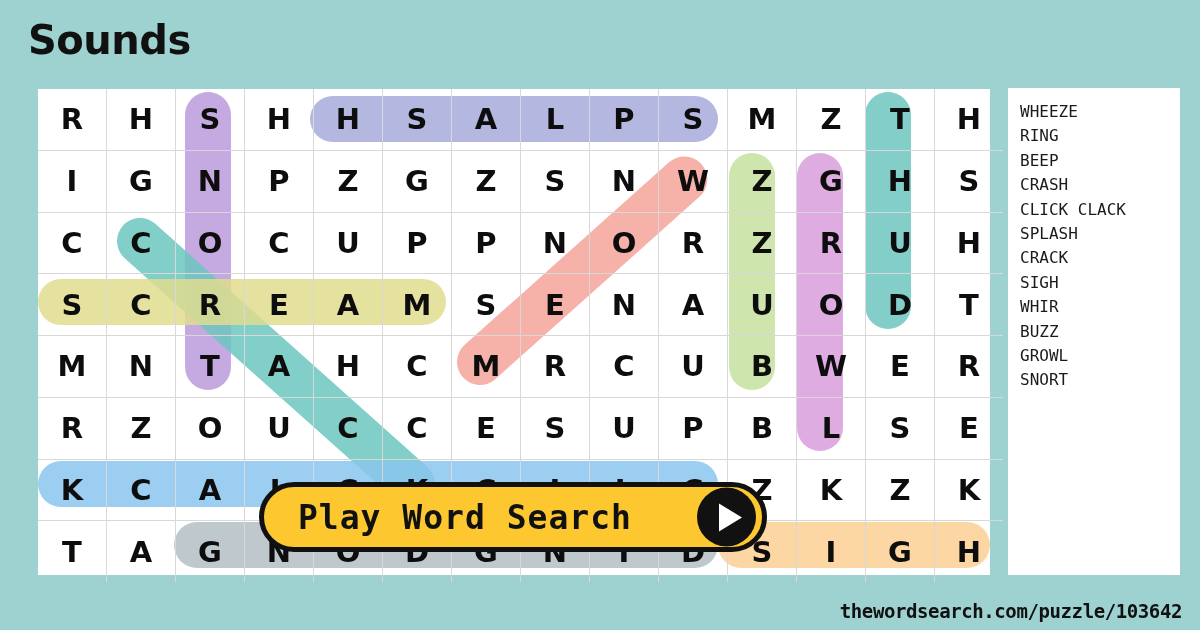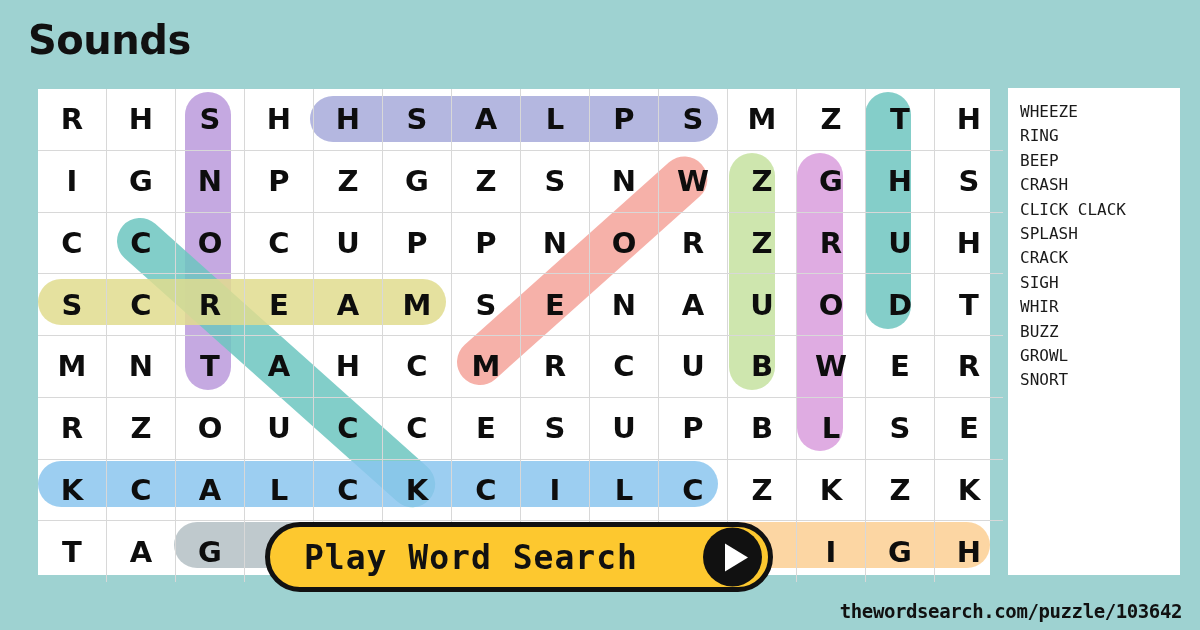--- a/index.html
+++ b/index.html
@@ -106,7 +106,7 @@
   
   #play-button {
     position: absolute;
-    left: 265px;
+    left: 259px;
     top: 482px;
     width: 508px;
     height: 70px;
@@ -118,7 +118,6 @@
     display: flex;
     align-items: center;
     cursor: pointer;
-    margin-top: 40px;
   }
   #play-button-label {
     font-family: "DejaVu Sans Mono", monospace;

